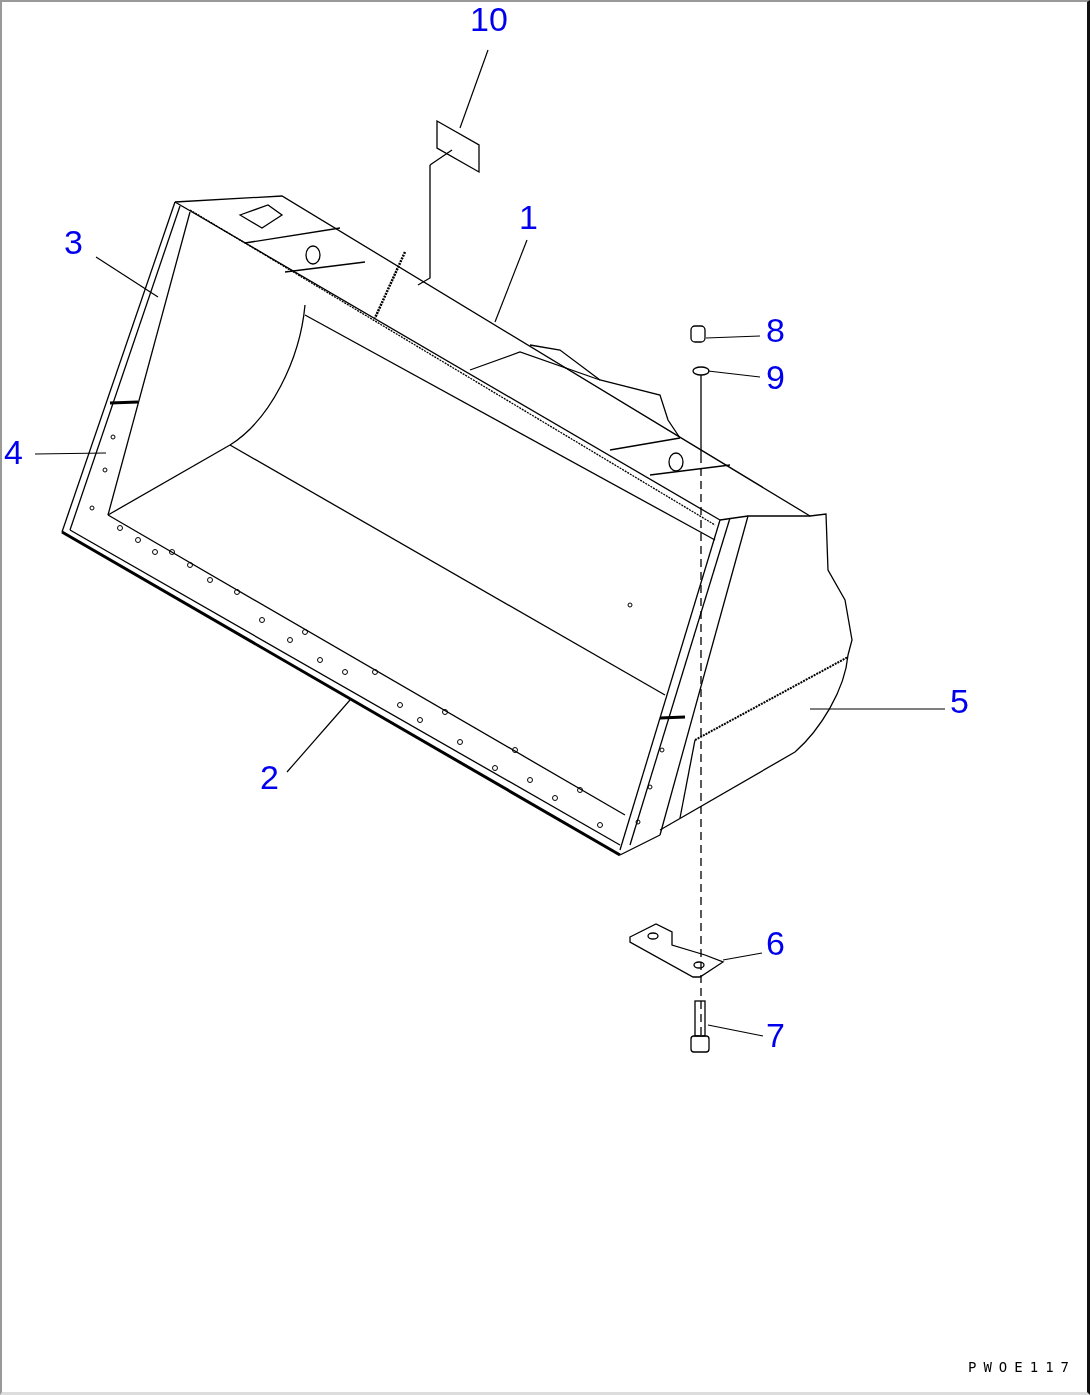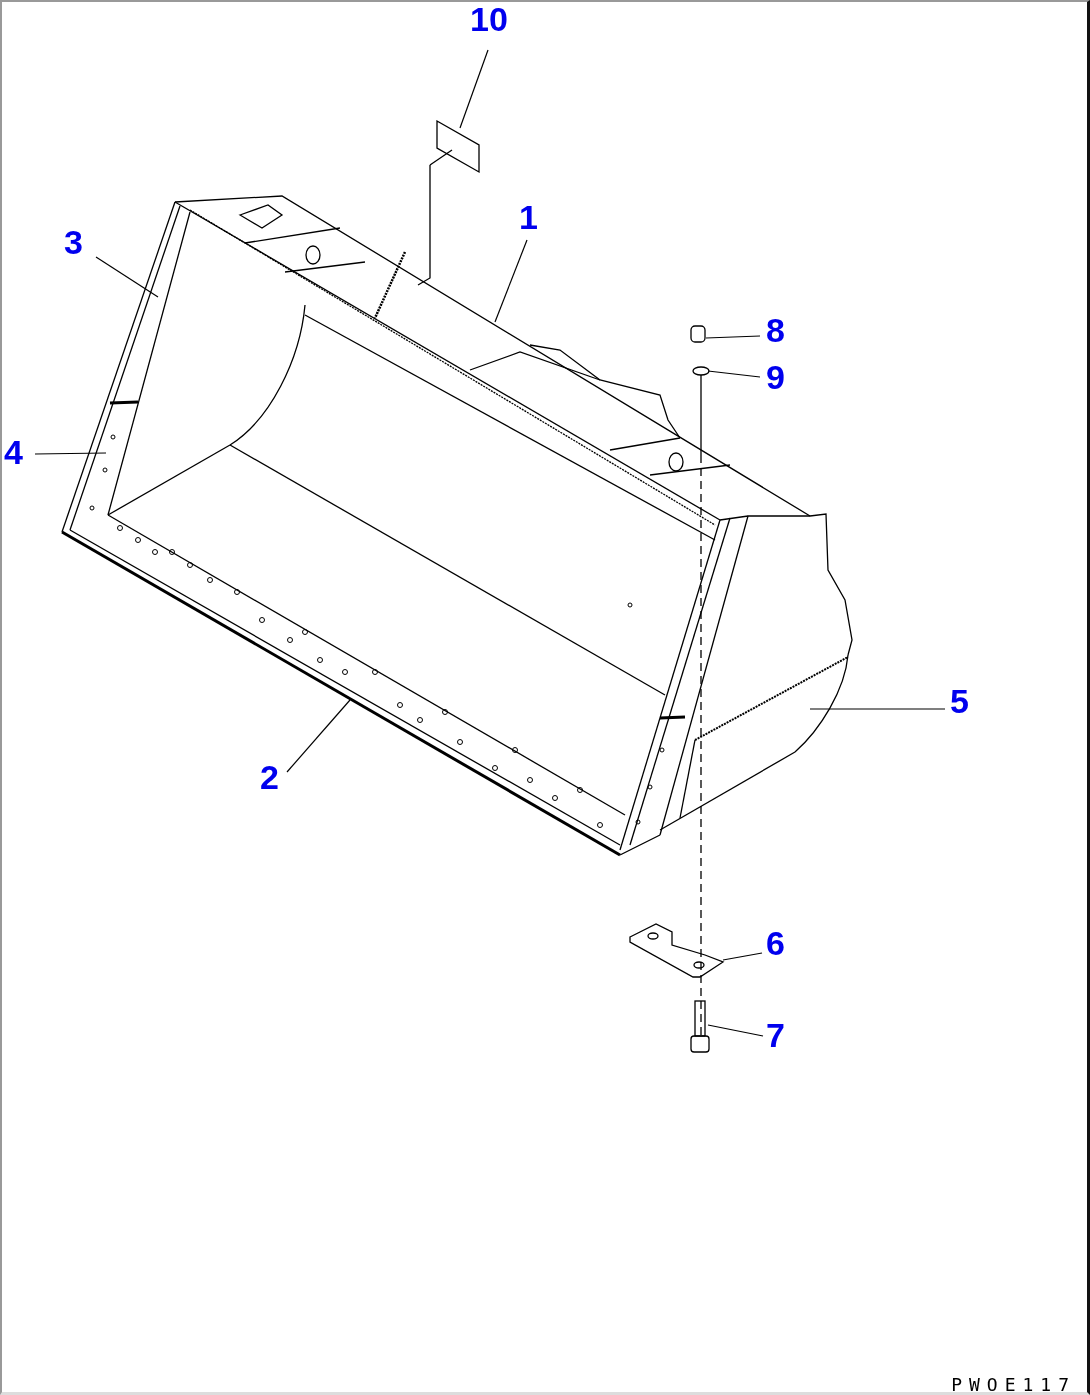--- a/index.html
+++ b/index.html
@@ -7,7 +7,7 @@
   .frame { position: absolute; left: 0; top: 0; width: 1090px; height: 1395px; box-sizing: border-box;
            border-top: 2px solid #999999; border-left: 2px solid #999999; border-right: 3px solid #111111; border-bottom: 3px solid #dddddd; }
   svg.drawing { position: absolute; left: 0; top: 0; }
-  .callout { position: absolute; color: #0000ee; font-weight: bold; font-size: 34px; line-height: 1; }
+  .callout { position: absolute; color: #0000ee; font-weight: normal; font-size: 34px; line-height: 1; }
   .code { position: absolute; right: 14px; bottom: 0; font-family: "DejaVu Sans Mono", monospace; font-size: 18px; letter-spacing: 7px; color: #000; }
 </style>
 </head>

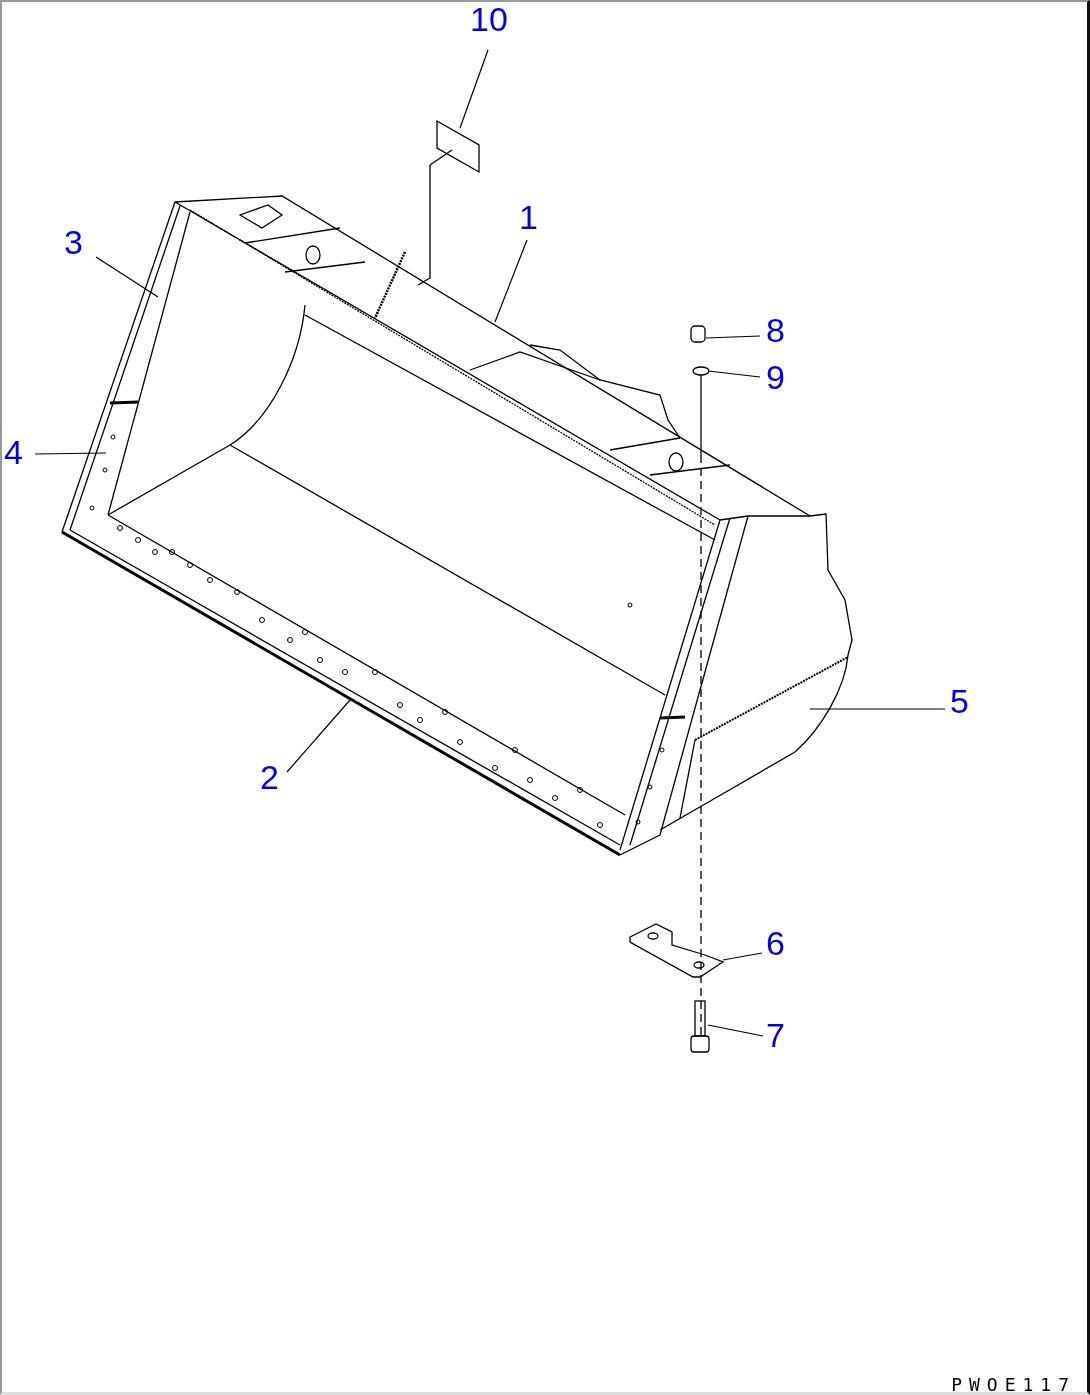--- a/index.html
+++ b/index.html
@@ -8,7 +8,7 @@
            border-top: 2px solid #999999; border-left: 2px solid #999999; border-right: 3px solid #111111; border-bottom: 3px solid #dddddd; }
   svg.drawing { position: absolute; left: 0; top: 0; }
   .callout { position: absolute; color: #0000ee; font-weight: normal; font-size: 34px; line-height: 1; }
-  .code { position: absolute; right: 14px; bottom: 0; font-family: "DejaVu Sans Mono", monospace; font-size: 18px; letter-spacing: 7px; color: #000; }
+  .code { position: absolute; right: 14px; bottom: 20px; font-family: "DejaVu Sans Mono", monospace; font-size: 14px; letter-spacing: 7px; color: #000; }
 </style>
 </head>
 <body>

